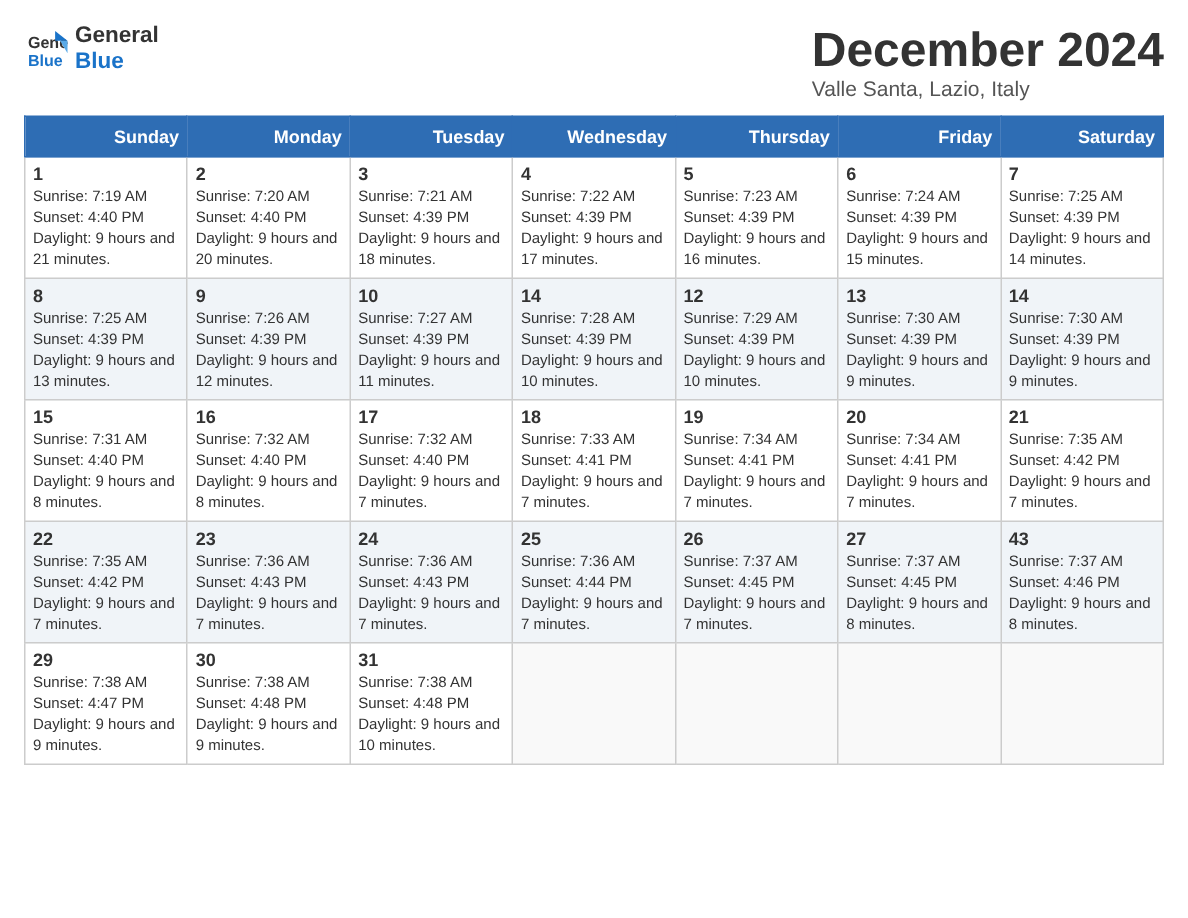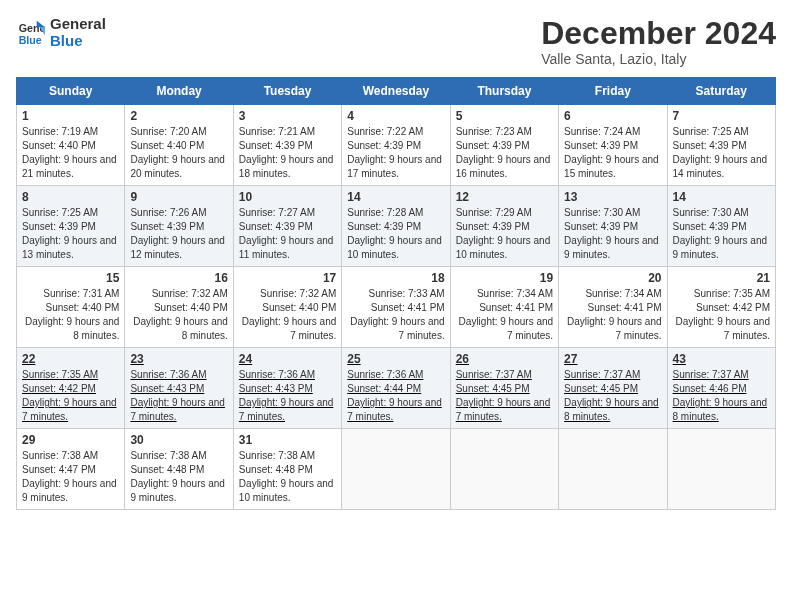--- a/index.html
+++ b/index.html
@@ -51,7 +51,7 @@
     .calendar th {
       background: #2e6db4;
       color: #fff;
-      text-align: center;
+      text-align: right;
       padding: 6px 5px;
       font-size: 12px;
       font-weight: bold;

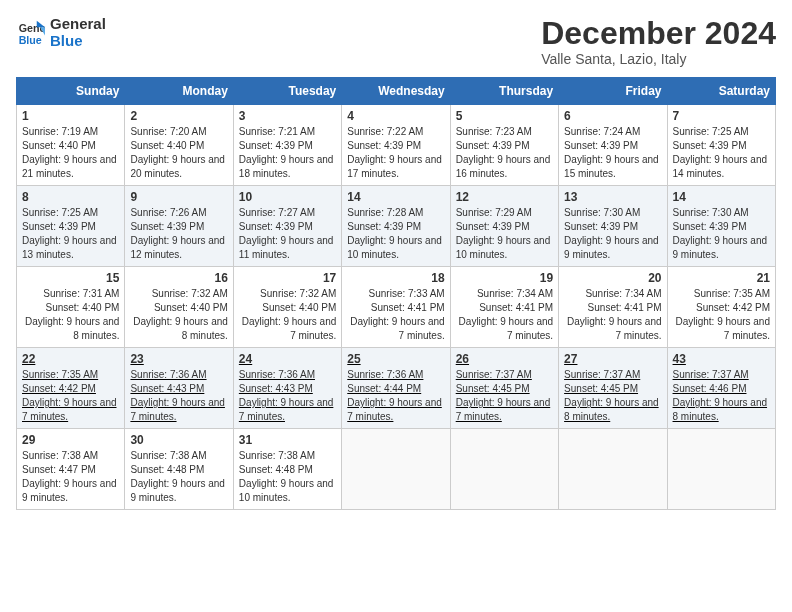--- a/index.html
+++ b/index.html
@@ -89,7 +89,7 @@
     
     .row-1 td { background: #fff; }
     .row-2 td { background: #e8eef5; }
-    .row-3 td { background: #fff; text-align: right; }
+    .row-3 td { background: #fff; }
     .row-4 td { background: #e8eef5; text-decoration: underline; }
     .row-5 td { background: #fff; }
   </style>

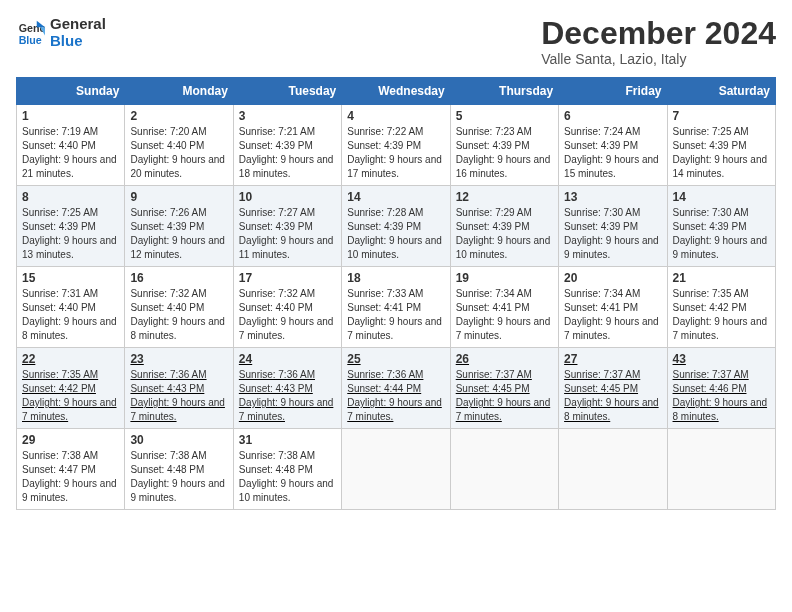--- a/index.html
+++ b/index.html
@@ -90,7 +90,7 @@
     .row-1 td { background: #fff; }
     .row-2 td { background: #e8eef5; }
     .row-3 td { background: #fff; }
-    .row-4 td { background: #e8eef5; text-decoration: underline; }
+    .row-4 td { background: #e8eef5; }
     .row-5 td { background: #fff; }
   </style>
 </head>

